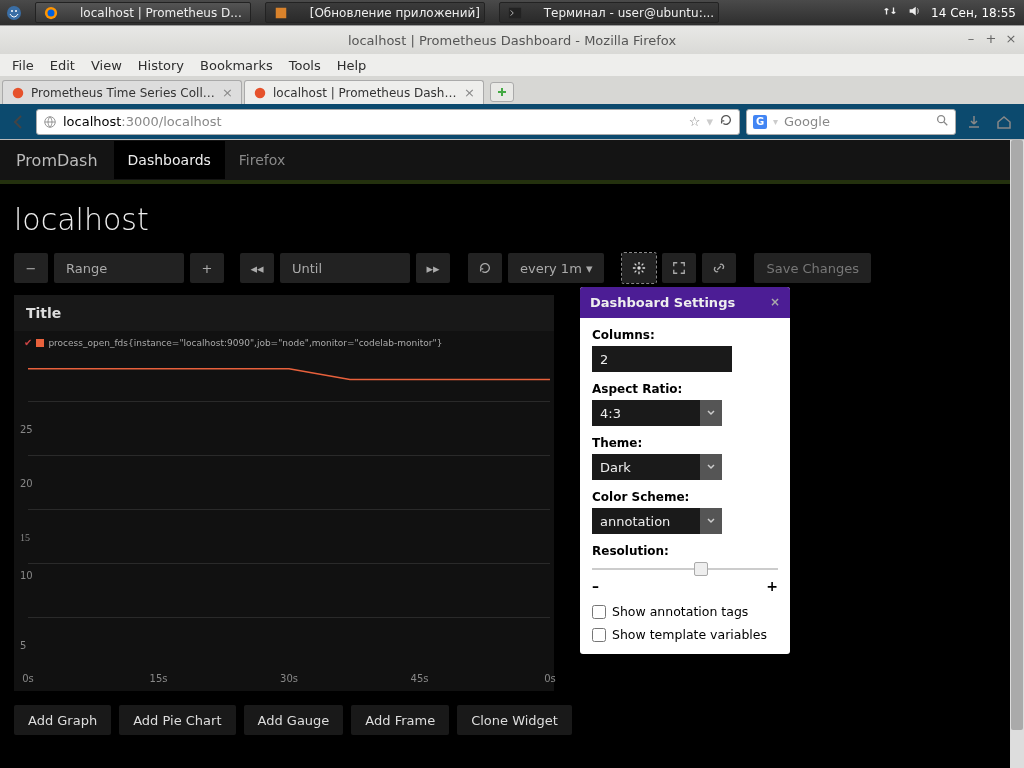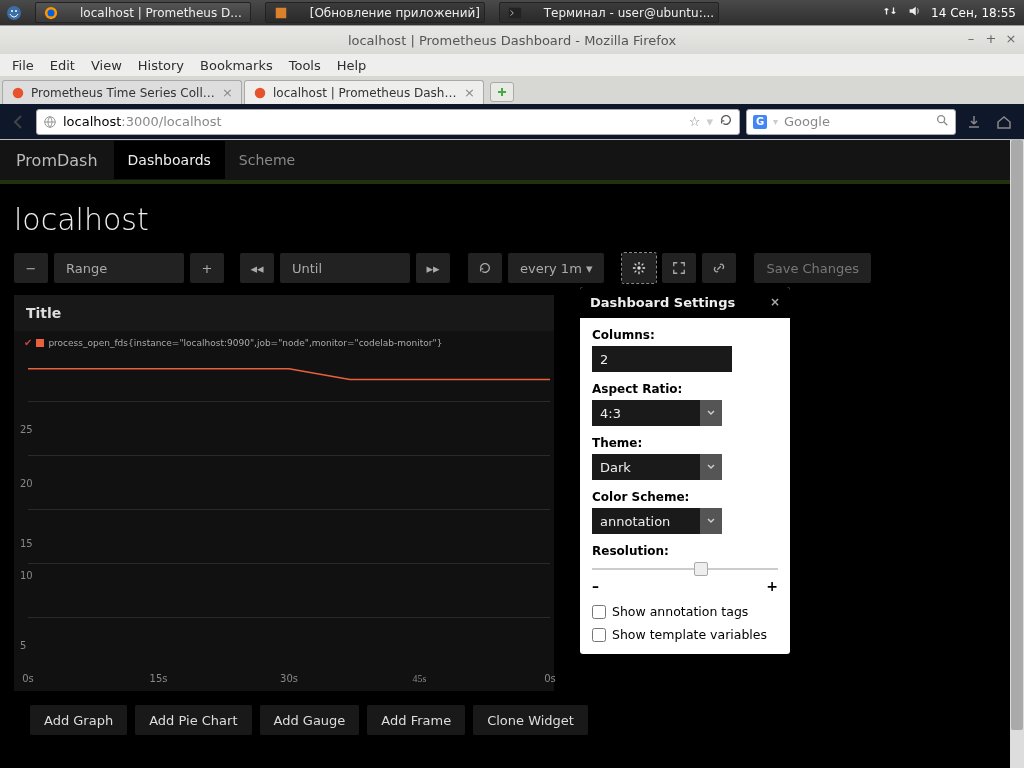--- a/index.html
+++ b/index.html
@@ -31,7 +31,7 @@
 .fftab .close { color:#888; font-size:13px; }
 .newtab { width:24px; height:20px; background:#e9e9e6; border:1px solid #aaa; border-radius:3px; display:flex; align-items:center; justify-content:center; margin-left:4px; margin-bottom:2px; }
 .newtab svg { width:12px; height:12px; }
-.ff-toolbar { height:36px; background:#0f172a; display:flex; align-items:center; padding:0 8px; gap:6px; border-bottom:1px solid #bbb; }
+.ff-toolbar { height:36px; background:#0c4a6e; display:flex; align-items:center; padding:0 8px; gap:6px; border-bottom:1px solid #bbb; }
 .ff-toolbar .navbtn { width:22px; height:22px; display:flex; align-items:center; justify-content:center; }
 .urlbar { flex:1; height:26px; background:#fff; border:1px solid #aaa; border-radius:3px; display:flex; align-items:center; padding:0 6px; gap:6px; font-size:13px; }
 .urlbar .globe { width:14px; height:14px; }

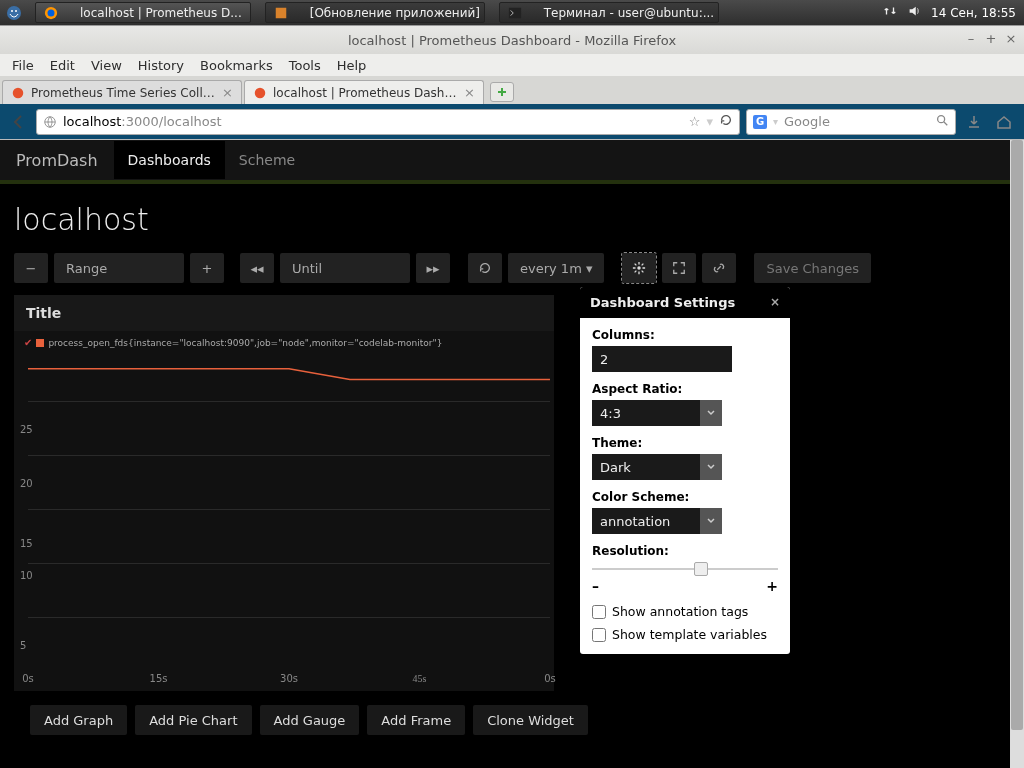--- a/index.html
+++ b/index.html
@@ -228,7 +228,7 @@
     <div class="pd-nav">
       <div class="pd-brand">PromDash</div>
       <a class="active">Dashboards</a>
-      <a>Scheme</a>
+      <a>Firefox</a>
     </div>
     <div class="pd-sep"></div>
     <div class="pd-body">

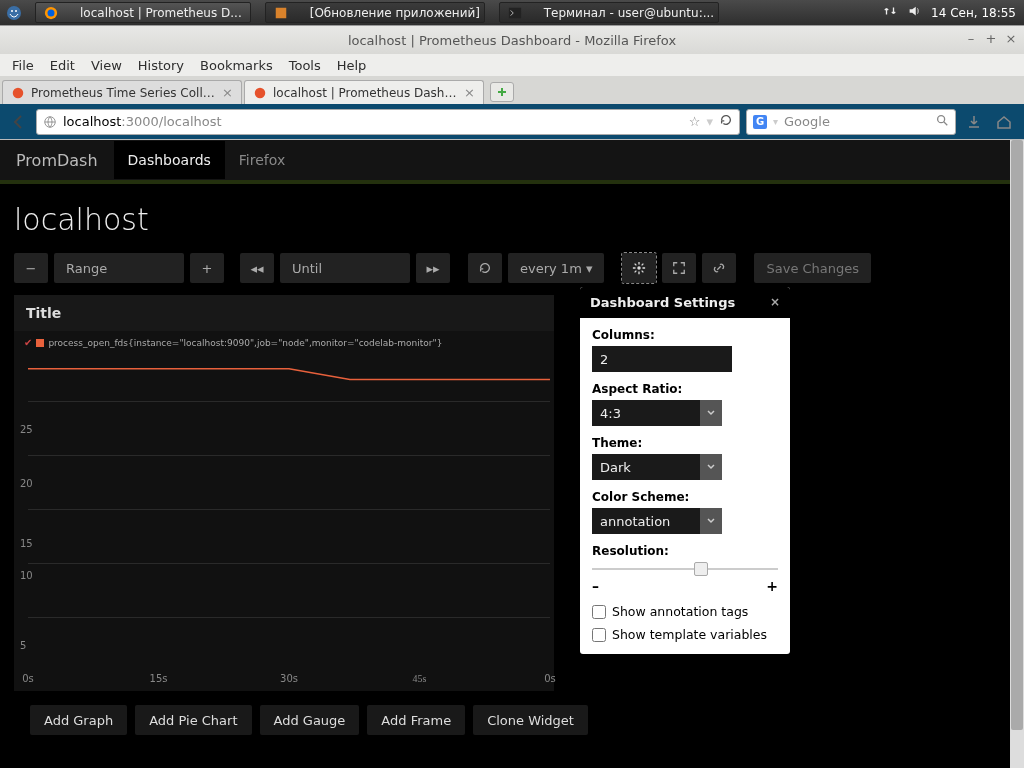--- a/index.html
+++ b/index.html
@@ -75,7 +75,7 @@
 
 
 .popover { position:absolute; left:580px; top:147px; width:210px; background:#fff; color:#000; border-radius:3px; box-shadow:0 2px 6px rgba(0,0,0,.4); font-size:13px; }
-.popover-hd { background:#000000; color:#eee; padding:8px 10px; font-weight:bold; display:flex; justify-content:space-between; border-radius:3px 3px 0 0; }
+.popover-hd { background:#4c1d95; color:#eee; padding:8px 10px; font-weight:bold; display:flex; justify-content:space-between; border-radius:3px 3px 0 0; }
 .popover-hd .x { color:#aaa; font-size:12px; cursor:pointer; }
 .popover-body { padding:10px 12px 12px; }
 .popover-body label { font-weight:bold; font-size:12px; display:block; margin-bottom:4px; }

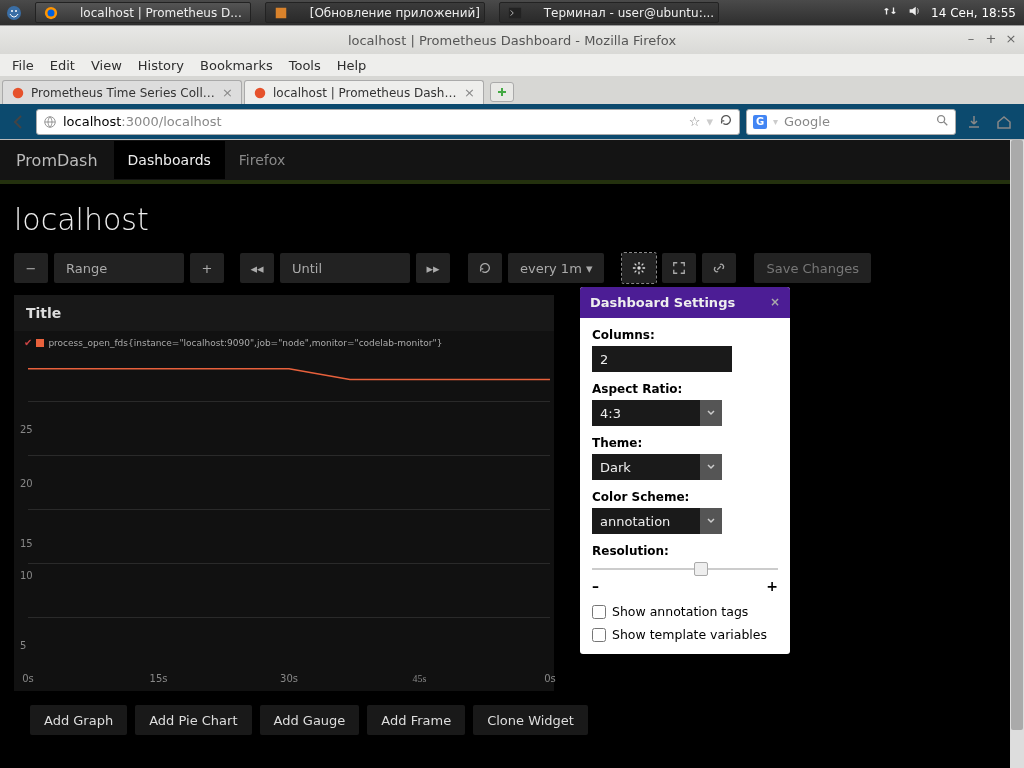--- a/index.html
+++ b/index.html
@@ -291,7 +291,7 @@
           <div class="yaxis" id="yaxis">
               <div class="ytick" style="top: 286px;">5</div>
               <div class="ytick" style="top: 216px;">10</div>
-              <div class="ytick" style="top: 184px;">15</div>
+              <div class="ytick" style="top: 178px; font-family: Liberation Serif, serif;">15</div>
               <div class="ytick" style="top: 124px;">20</div>
               <div class="ytick" style="top: 70px;">25</div>
             </div>

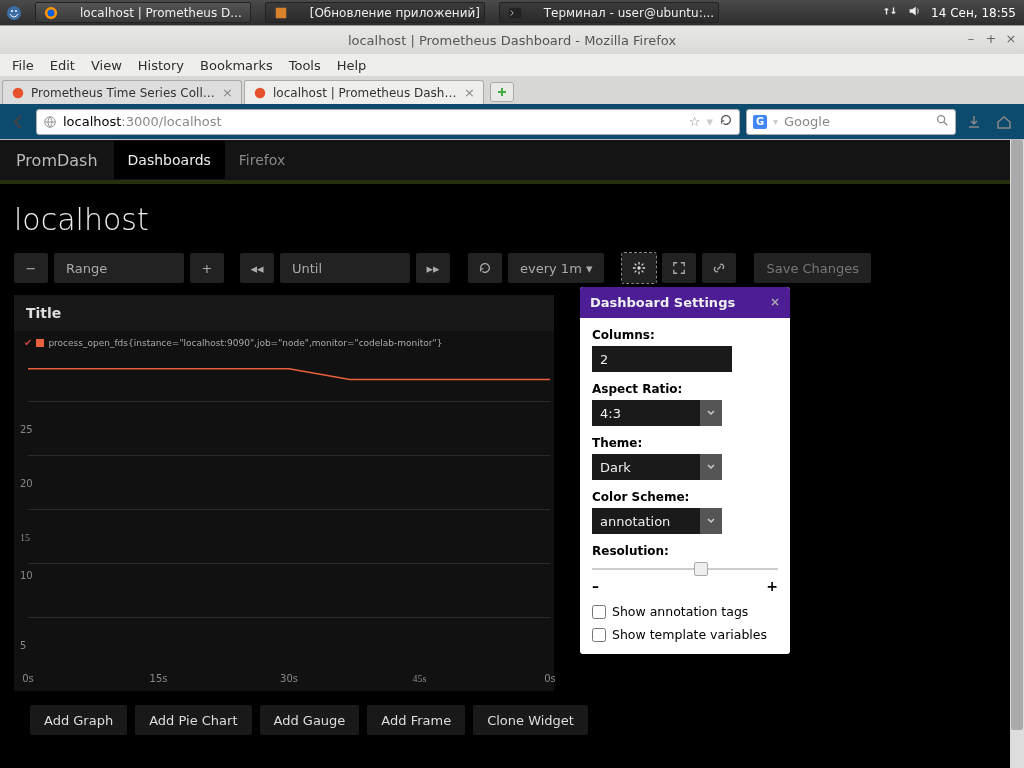--- a/index.html
+++ b/index.html
@@ -299,7 +299,7 @@
               <div class="xtick" style="left: 0%;">0s</div>
               <div class="xtick" style="left: 25%;">15s</div>
               <div class="xtick" style="left: 50%;">30s</div>
-              <div class="xtick" style="left: 75%; font-family: Liberation Serif, serif;">45s</div>
+              <div class="xtick" style="left: 75%;">45s</div>
               <div class="xtick" style="left: 100%;">0s</div>
             </div>
         </div>

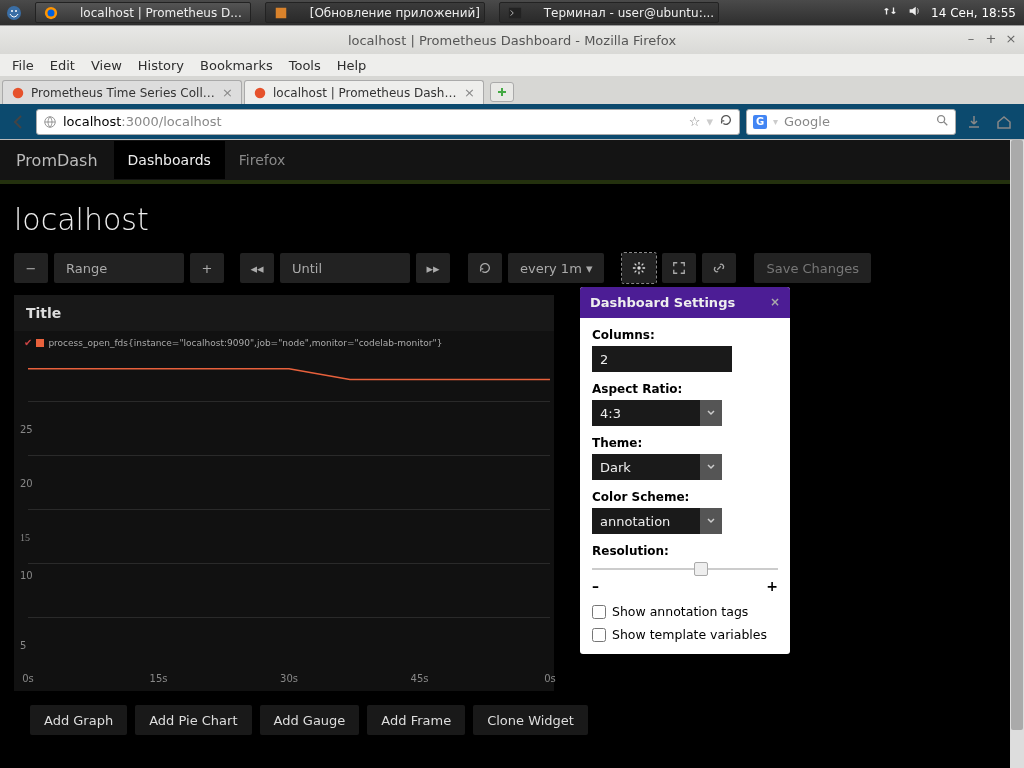--- a/index.html
+++ b/index.html
@@ -93,7 +93,7 @@
 .chk-row input { width:14px; height:14px; }
 
 
-.pd-actions { display:flex; gap:8px; margin-top:14px;margin-left:16px; }
+.pd-actions { display:flex; gap:8px; margin-top:14px; }
 .pd-actions .btn { background:#191919; color:#ddd; padding:0 14px; }
 
 .sbar { position:absolute; right:0; top:0; bottom:0; width:14px; background:#ddd; }

